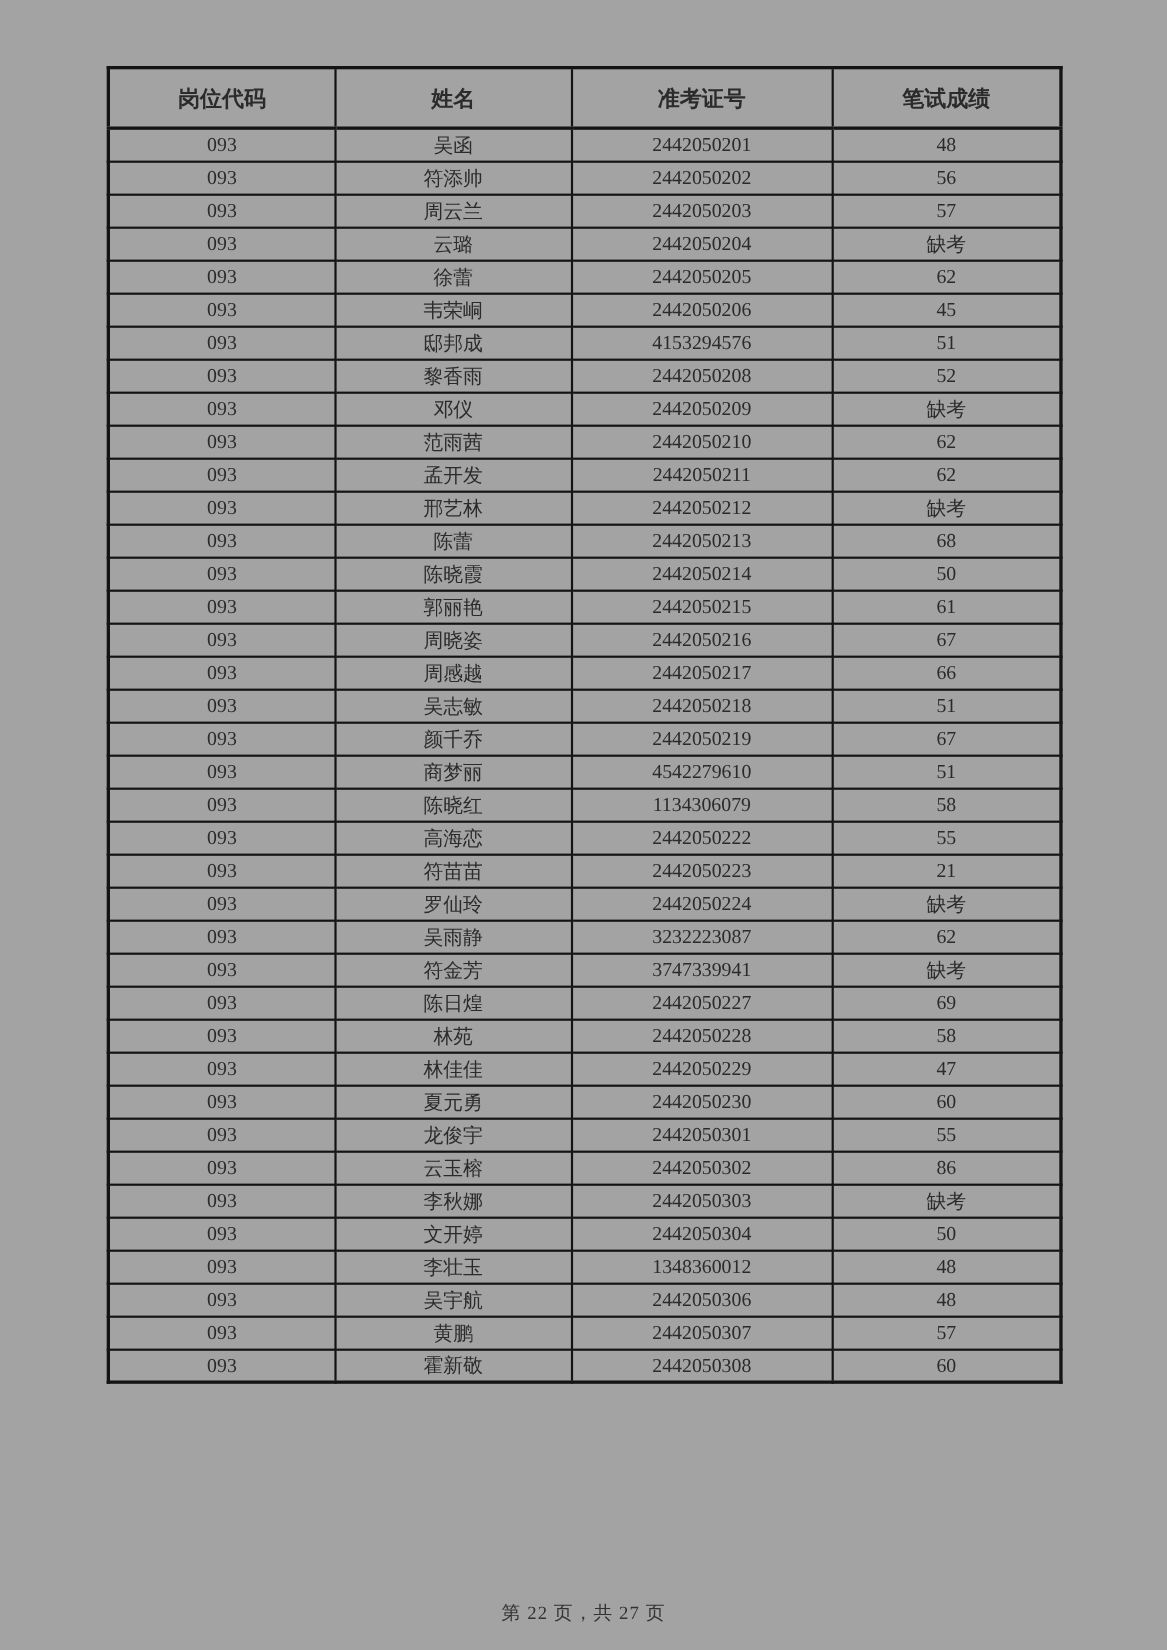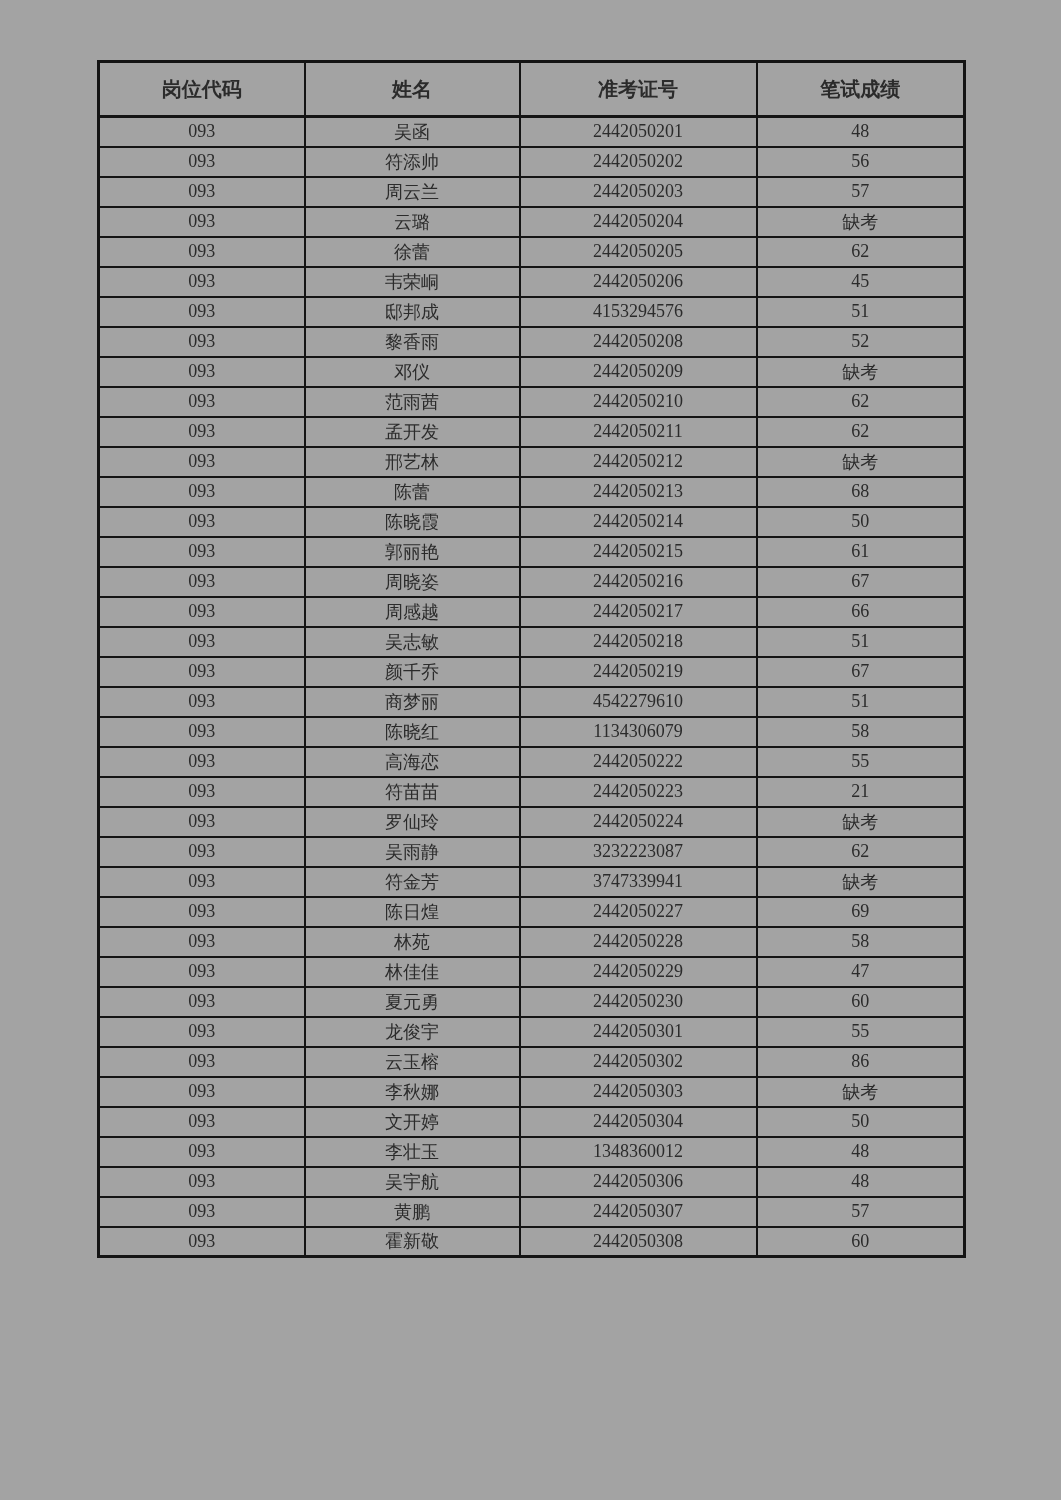--- a/index.html
+++ b/index.html
@@ -315,6 +315,7 @@
       </tbody>
   </table>
 
+  <div class="footer-text">第 22 页，共 27 页</div>
 
 </div>
 

